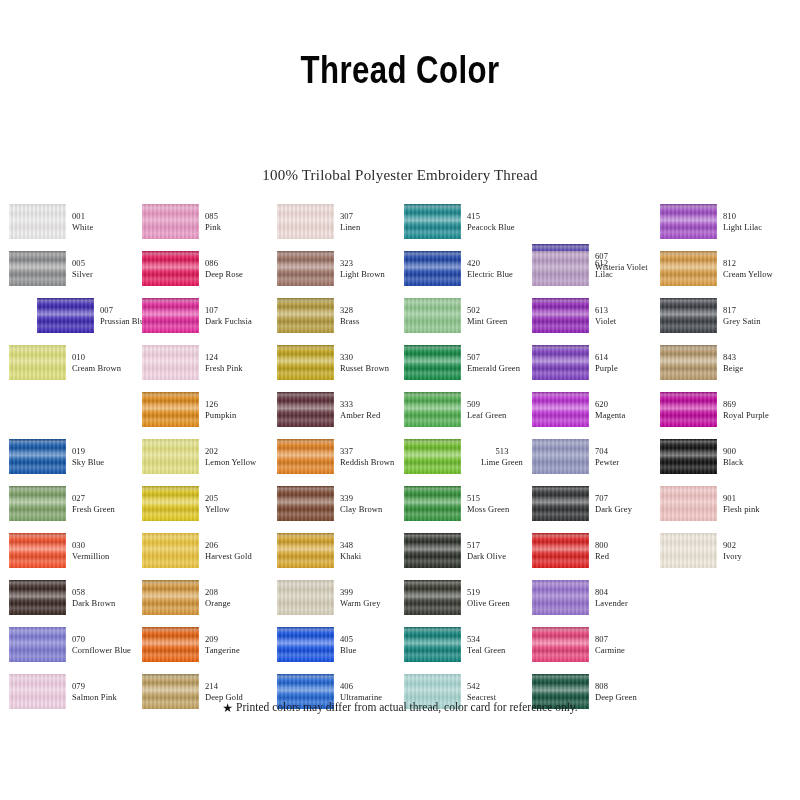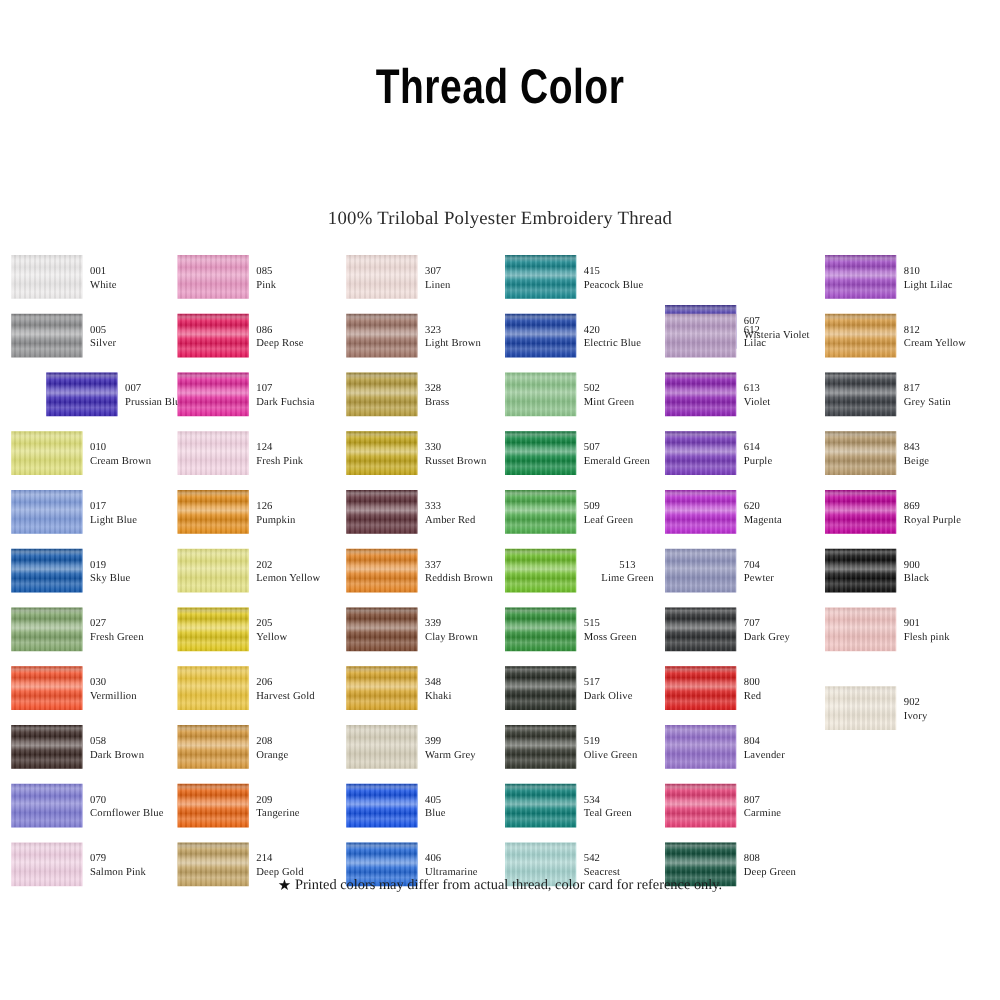--- a/index.html
+++ b/index.html
@@ -219,17 +219,6 @@
           <span class="name">Cream Brown</span>
         </div>
       </div>
-      <div class="swatch-cell" style="left: 9px; top: 192px;">
-        <div class="chip light" style="background: rgb(126, 154, 218);">
-          <div class="bands"></div>
-          <div class="weave"></div>
-          <div class="topedge"></div>
-        </div>
-        <div class="label">
-          <span class="code">017</span>
-          <span class="name">Light Blue</span>
-        </div>
-      </div>
       <div class="swatch-cell" style="left: 9px; top: 239px;">
         <div class="chip" style="background: rgb(18, 87, 171);">
           <div class="bands"></div>

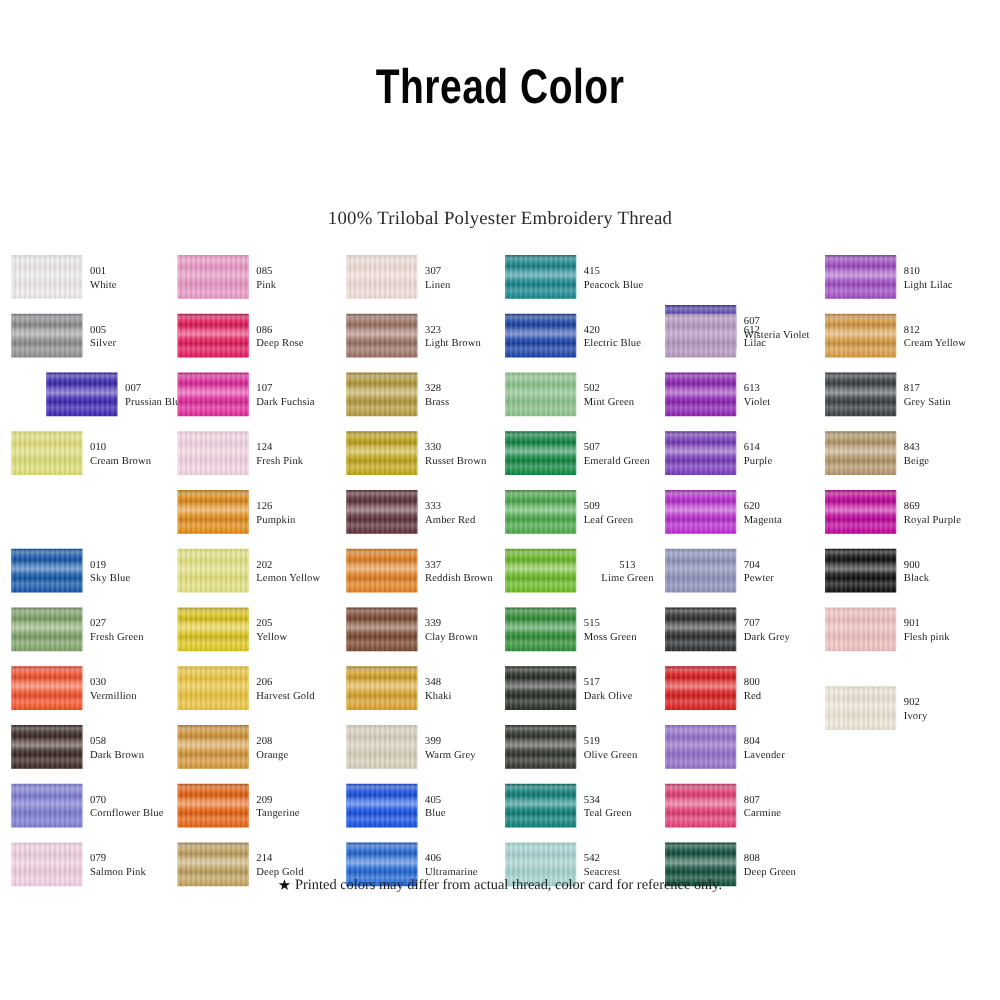--- a/index.html
+++ b/index.html
@@ -846,7 +846,7 @@
           <span class="name">Flesh pink</span>
         </div>
       </div>
-      <div class="swatch-cell" style="left: 660px; top: 349px; text-decoration: underline;">
+      <div class="swatch-cell" style="left: 660px; top: 333px; text-decoration: underline;">
         <div class="chip light" style="background: rgb(239, 231, 217);">
           <div class="bands"></div>
           <div class="weave"></div>

